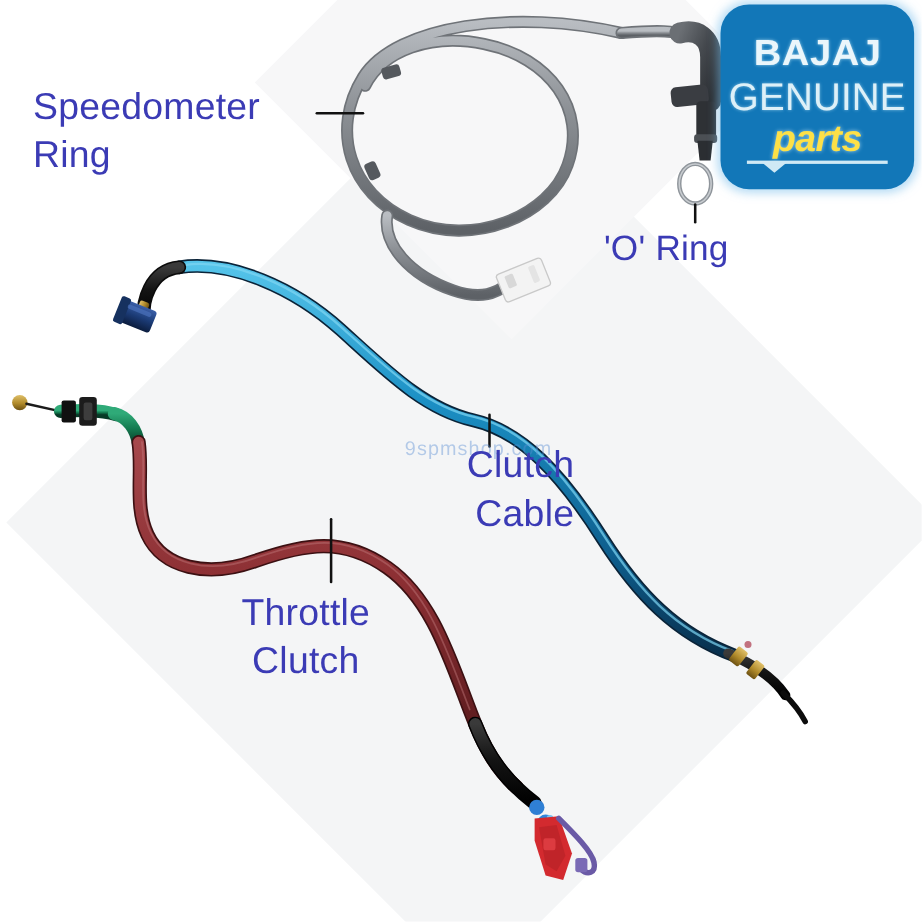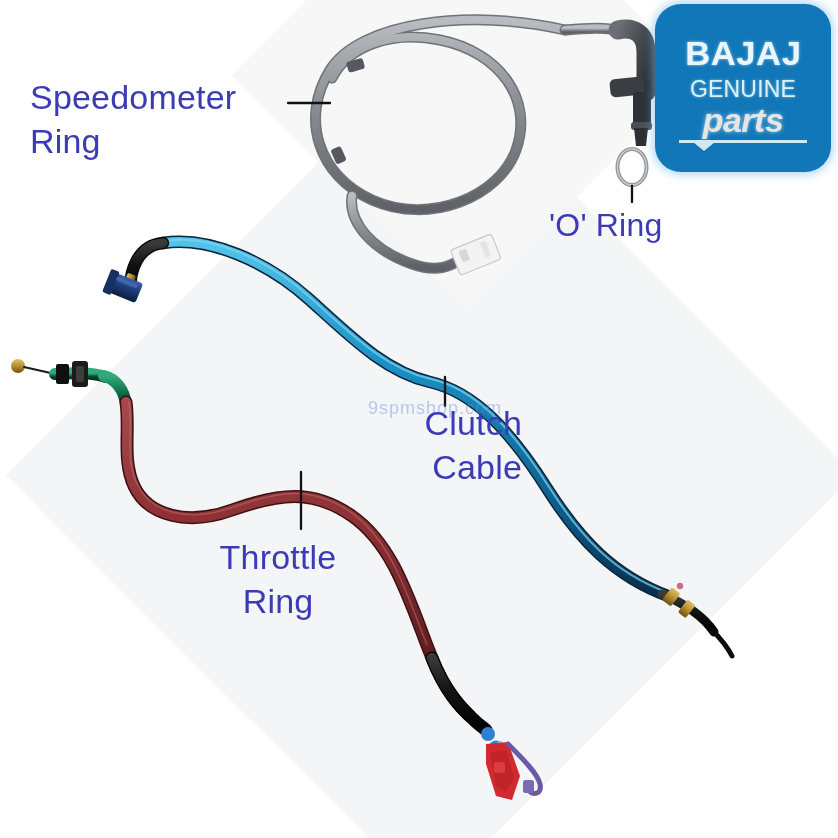--- a/index.html
+++ b/index.html
@@ -80,7 +80,7 @@
   .badge-genuine {
     color: #ddf0f8;
     font-family: "Liberation Sans", sans-serif;
-    font-size: 23px;
+    font-size: 35px;
     line-height: 1.05;
     margin-top: 7px;
     letter-spacing: 0.2px;

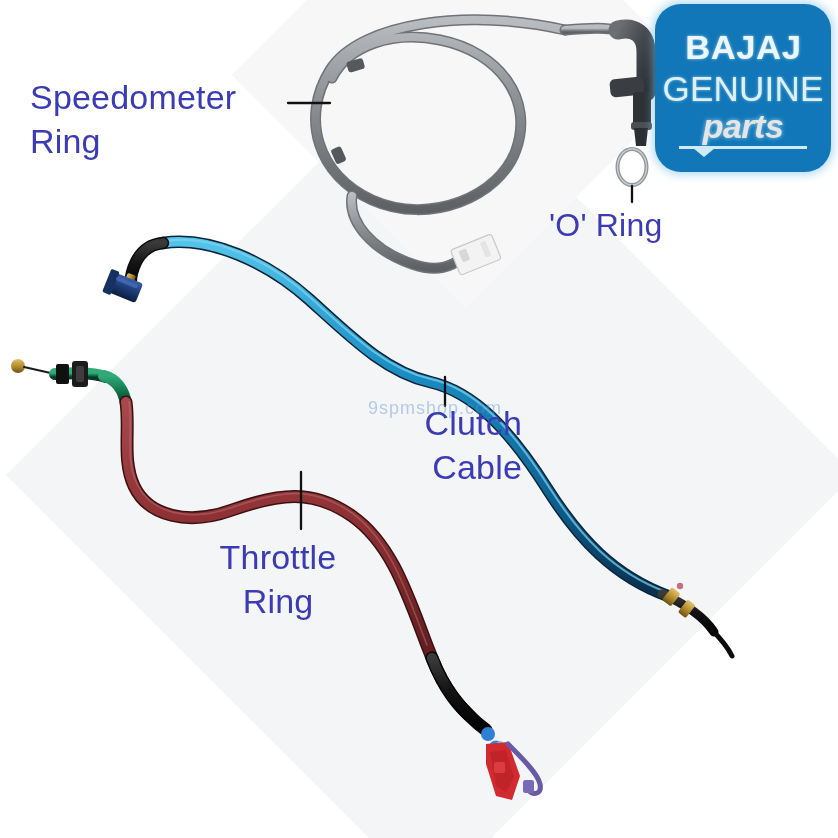--- a/index.html
+++ b/index.html
@@ -87,7 +87,7 @@
     text-shadow: 0 0 3px rgba(180,225,245,0.7);
   }
   .badge-parts {
-    color: #e5e5e5;
+    color: #fde047;
     font-family: "Liberation Sans", sans-serif;
     font-weight: bold;
     font-style: italic;

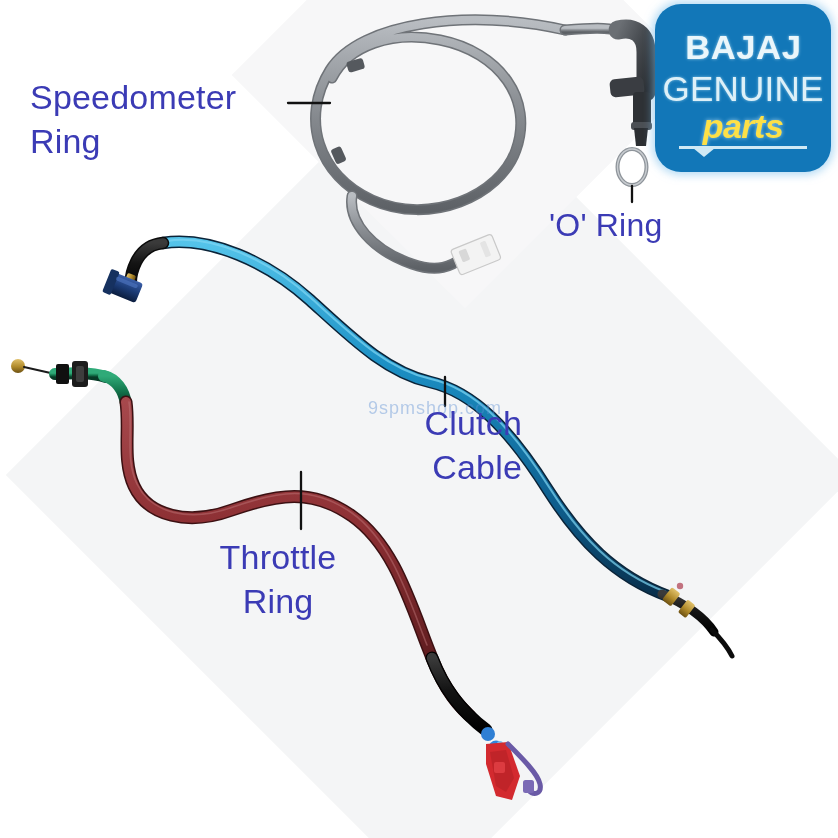--- a/index.html
+++ b/index.html
@@ -318,7 +318,7 @@
   <div class="label clutch">Clutch
 Cable</div>
   <div class="label throttle">Throttle
-Ring</div>
+Clutch</div>
 
 </div>
 

